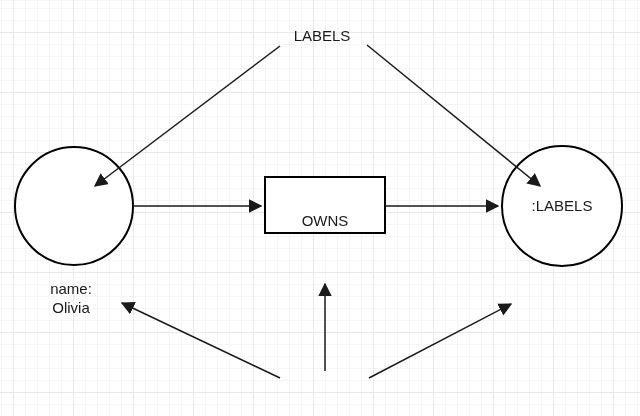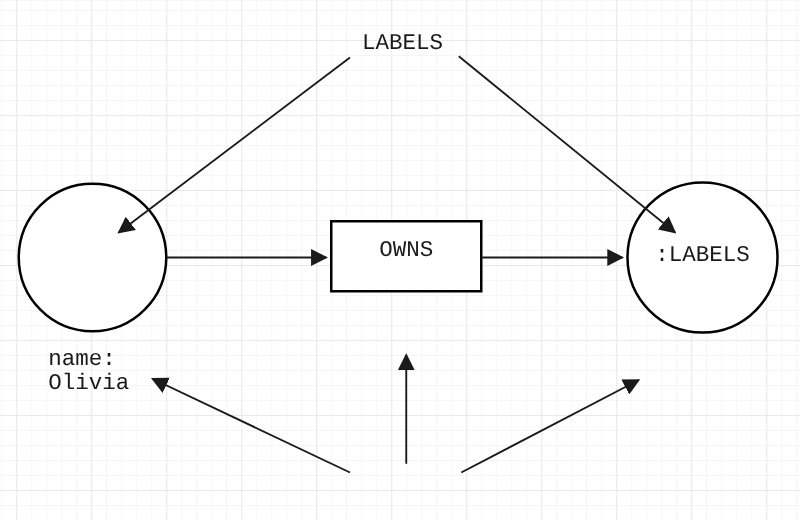--- a/index.html
+++ b/index.html
@@ -30,11 +30,11 @@
   .lbl {
     position: absolute;
     transform: translateX(-50%);
+    text-align: center;
     white-space: pre-line;
-    font-size: 18px;
+    font-size: 15px;
     line-height: 19px;
     color: #1a1a1a;
-    font-family: Liberation Mono, monospace;
   }
 </style>
 </head>

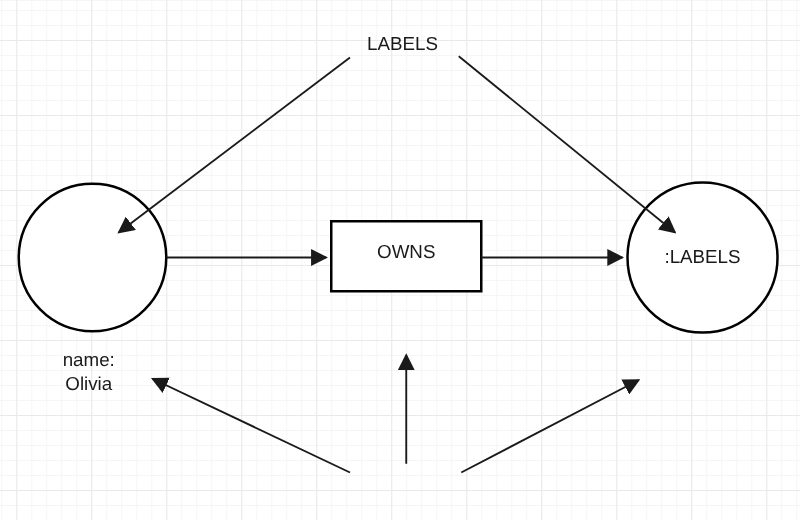--- a/index.html
+++ b/index.html
@@ -67,7 +67,7 @@
   <div class="lbl" style="left:322px; top:26px;">LABELS</div>
 
 
-  <div class="lbl" style="left:325px; top:192px;">OWNS</div>
+  <div class="lbl" style="left:325px; top:211px;">OWNS</div>
 
   <div class="lbl" style="left:562px; top:196px;">:LABELS</div>
 

